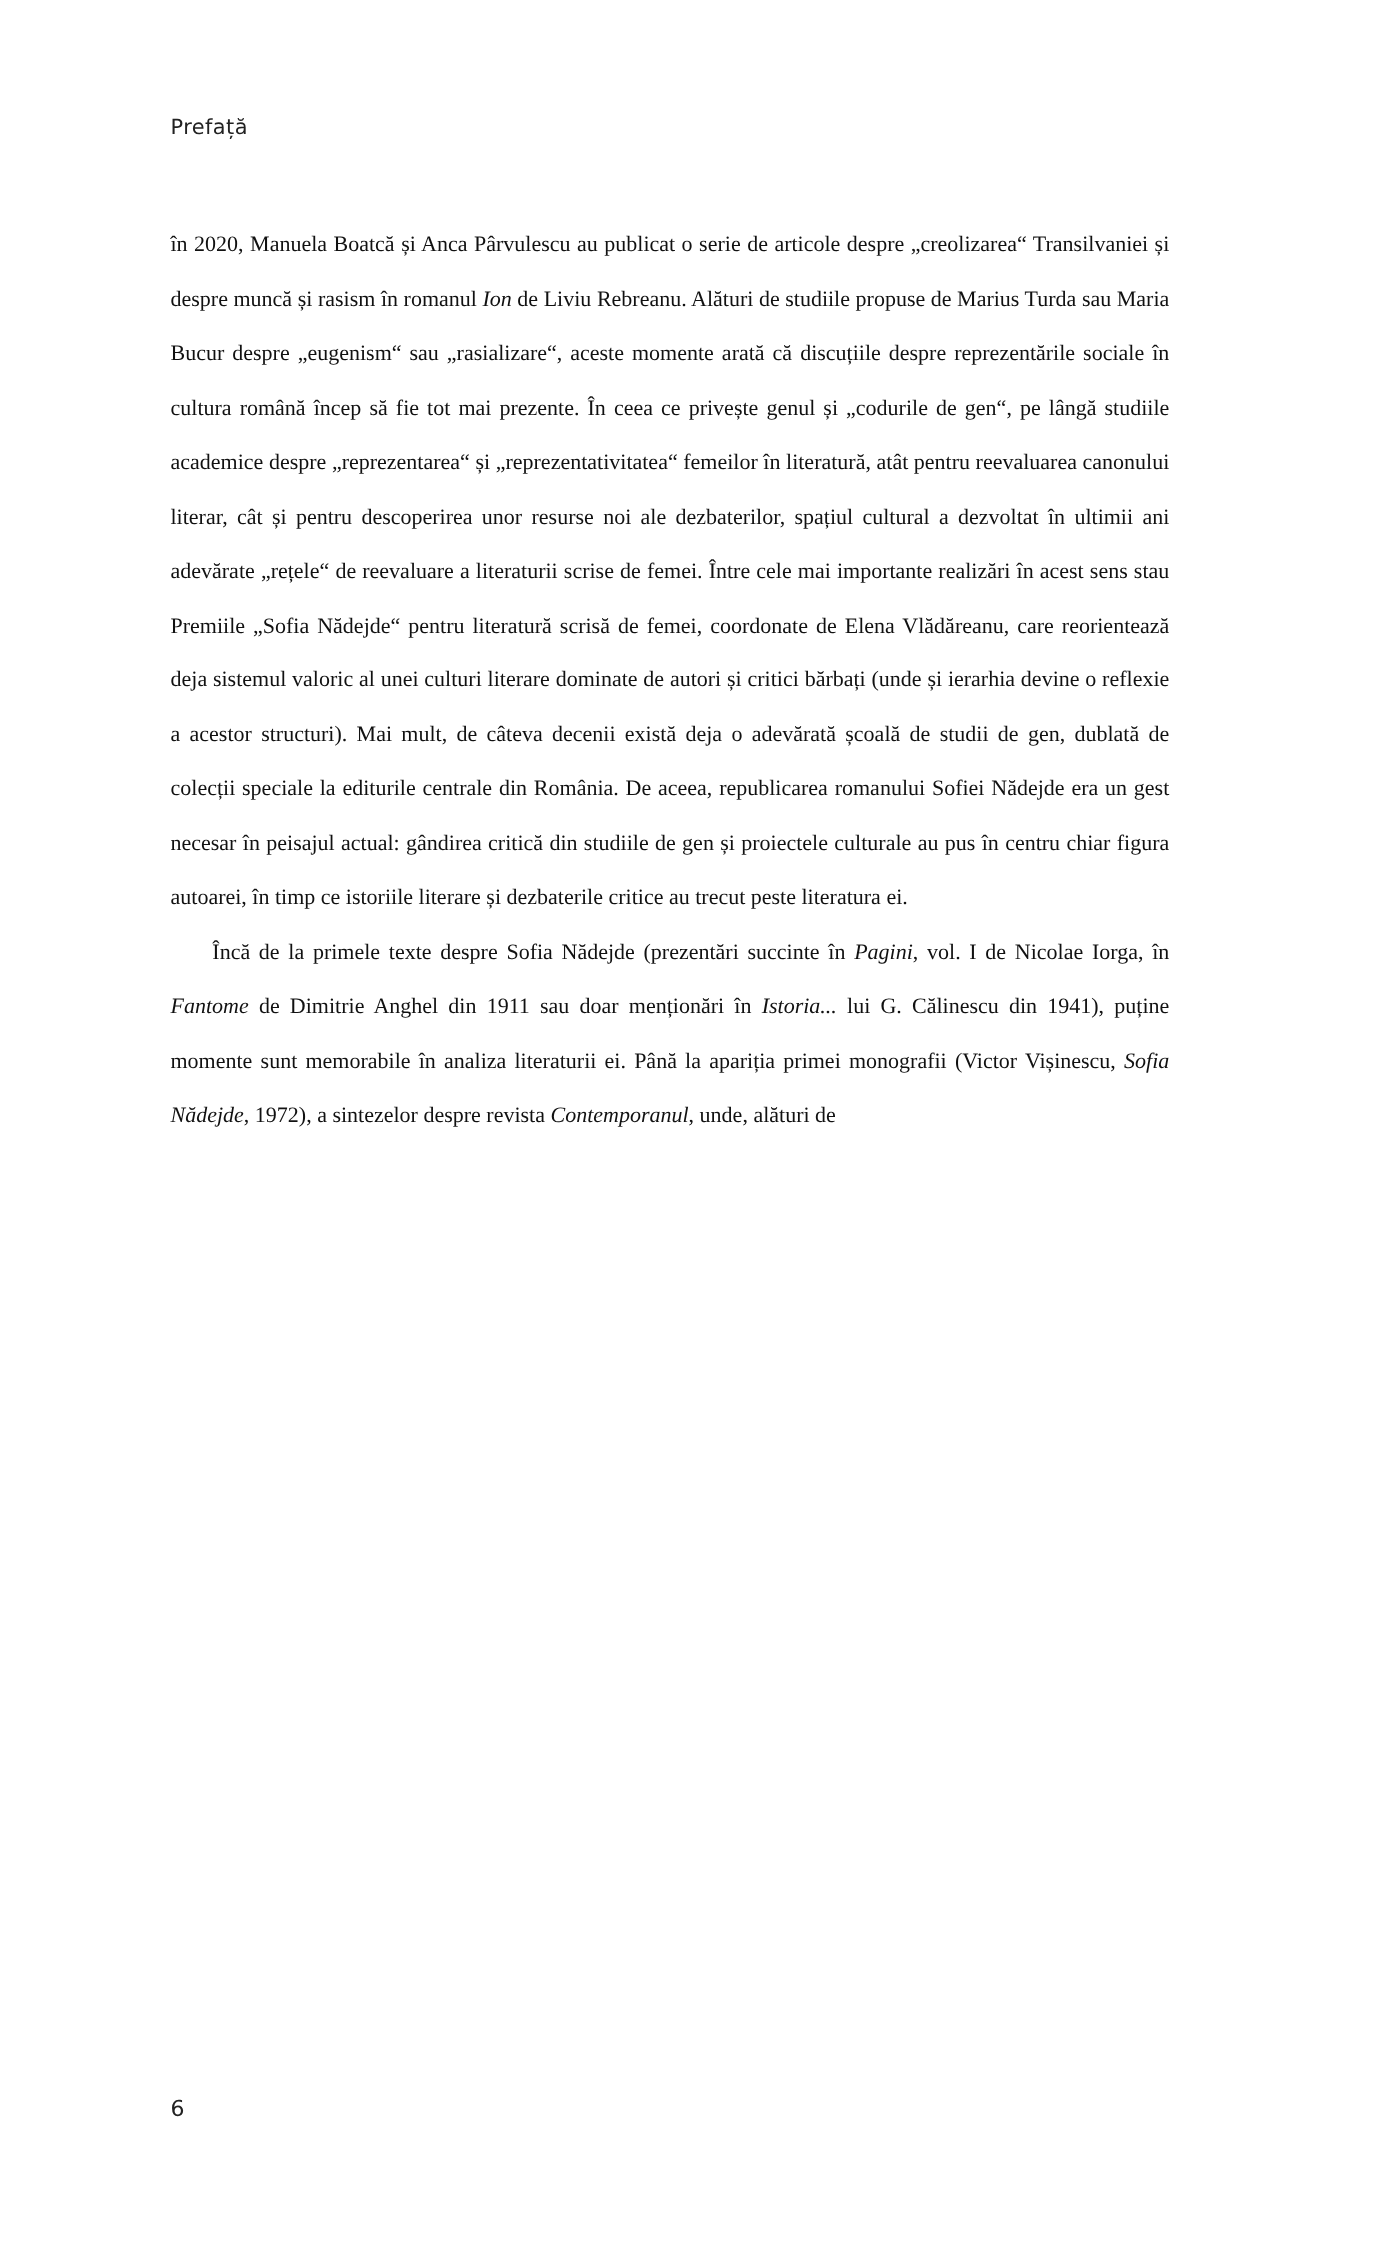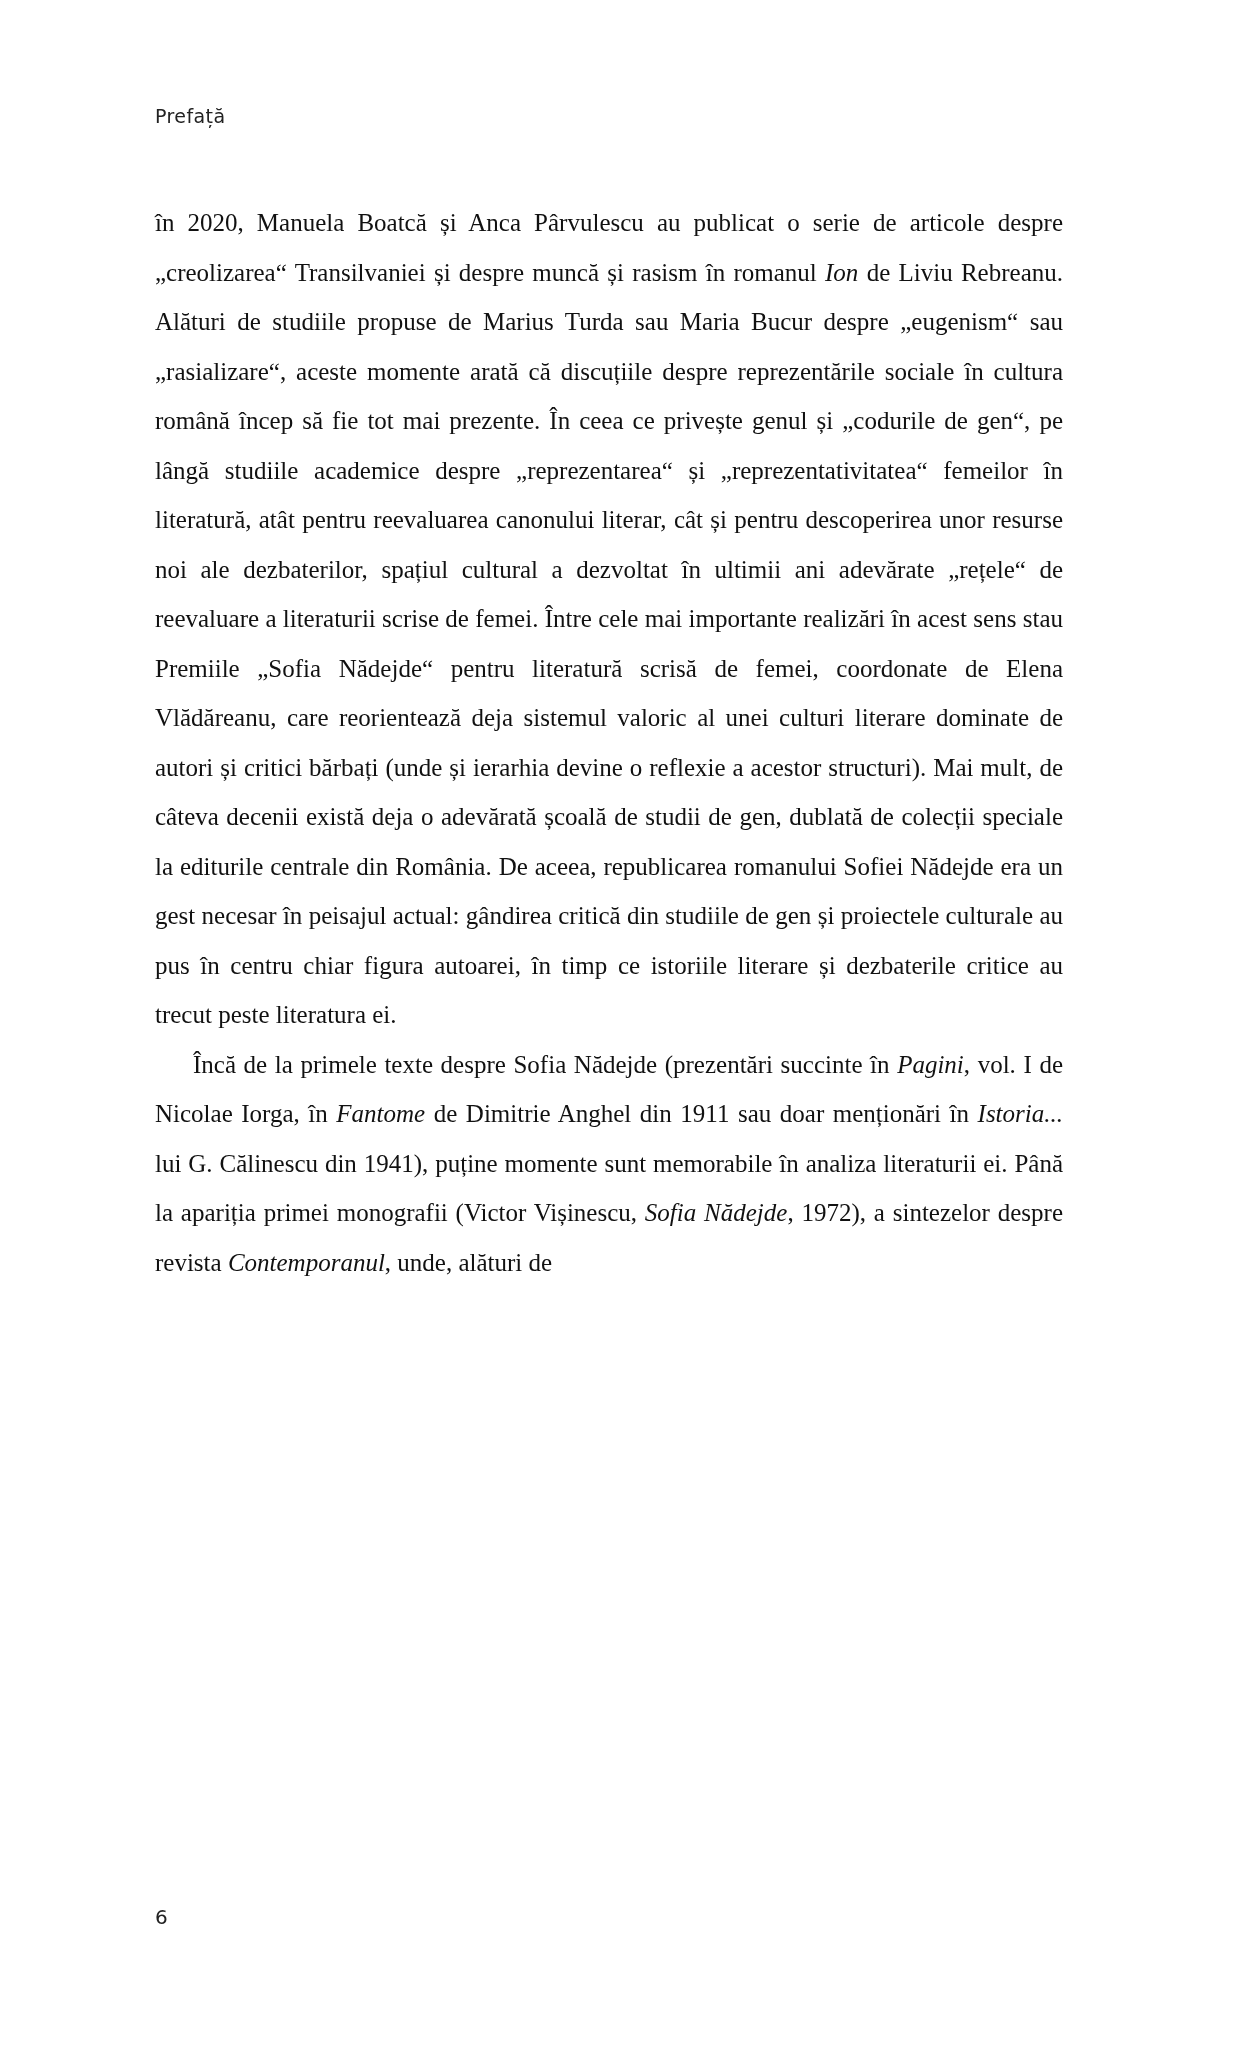--- a/index.html
+++ b/index.html
@@ -36,7 +36,7 @@
     left: 155px;
     top: 198px;
     width: 908px;
-    font-size: 25px;
+    font-size: 20px;
     line-height: 49.5px;
     text-align: justify;
     color: #111111;

